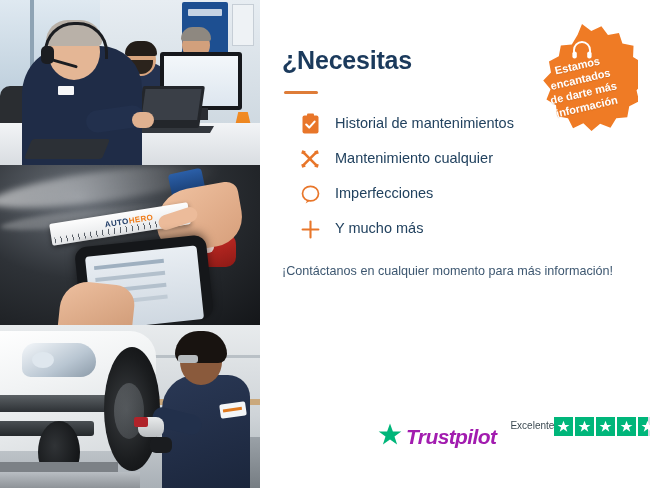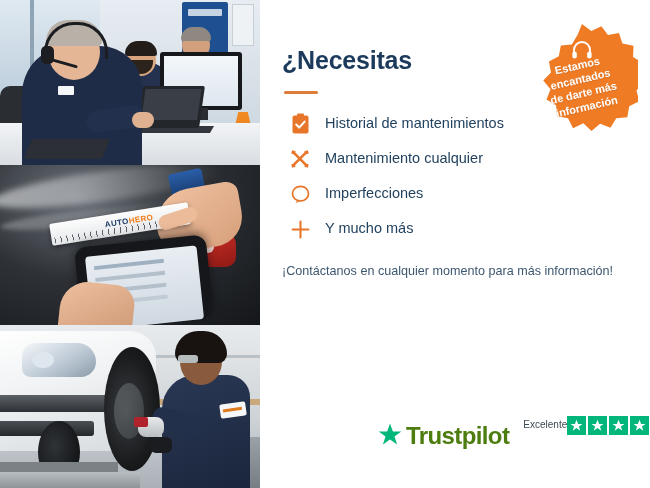--- a/index.html
+++ b/index.html
@@ -106,7 +106,7 @@
   .heading{margin:0;color:#1b3a5c;font-weight:bold;font-size:25px;line-height:1.16;letter-spacing:-.2px;}
   .rule{width:34px;height:3px;background:#de7c38;border-radius:2px;margin:16px 0 18px 2px;}
 
-  .list{list-style:none;margin:6px;padding:0;}
+  .list{list-style:none;margin:16px;padding:0;}
   .list li{display:flex;align-items:center;margin-bottom:11px;}
   .ico{width:24px;height:24px;flex:0 0 24px;margin-right:13px;display:flex;align-items:center;justify-content:center;}
   .ico svg{display:block;}

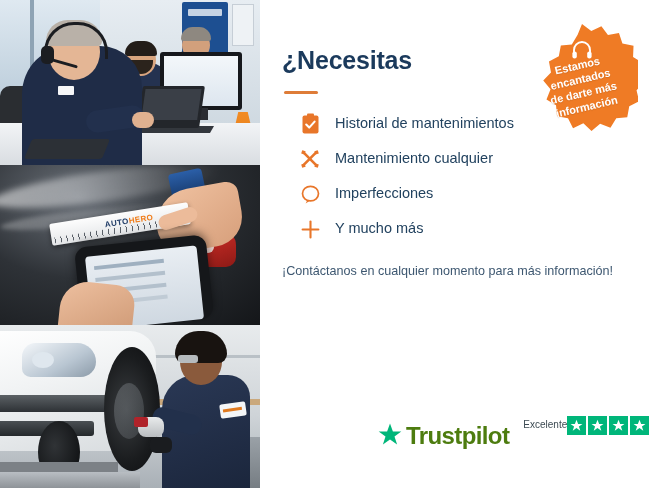--- a/index.html
+++ b/index.html
@@ -126,7 +126,7 @@
   
   .tp{position:absolute;left:118px;bottom:38px;display:flex;align-items:flex-start;}
   .tp-logo{display:flex;align-items:center;margin-right:14px;padding-top:8px;}
-  .tp-word{font-size:24px;font-weight:bold;color:#4d7c0f;letter-spacing:-.6px;margin-left:4px;}
+  .tp-word{font-size:21px;font-weight:bold;color:#a21caf;letter-spacing:-.6px;margin-left:4px;font-style:italic;}
   .tp-right{display:flex;flex-direction:row;align-items:center;}
   .tp-label{font-size:10px;color:#3c4a52;margin-bottom:3px;}
   .stars{display:flex;gap:2px;}

